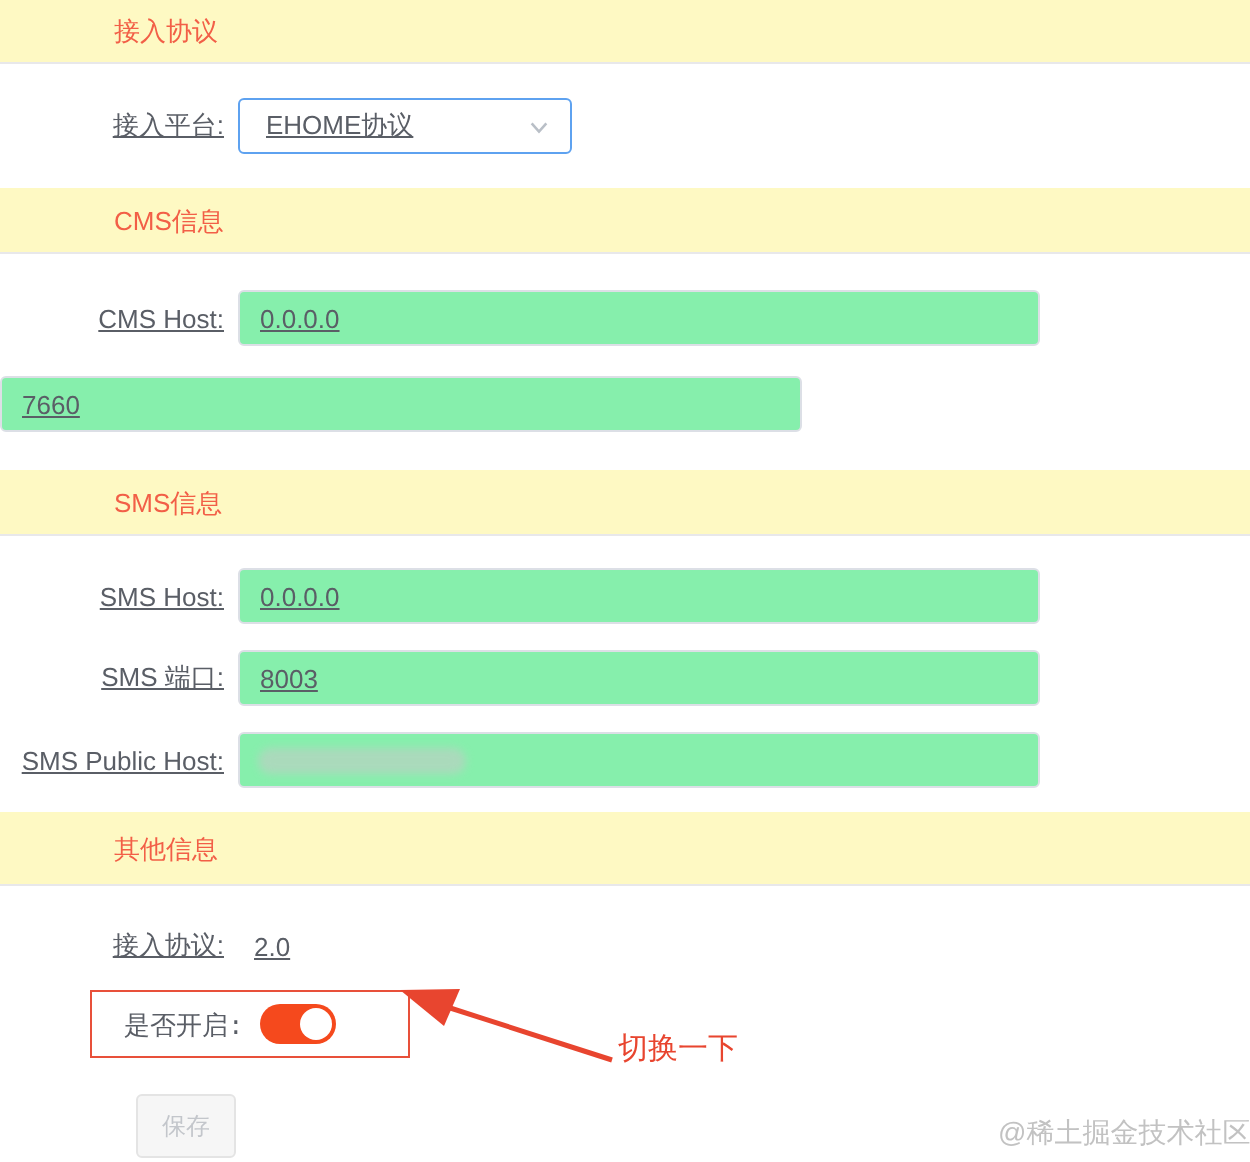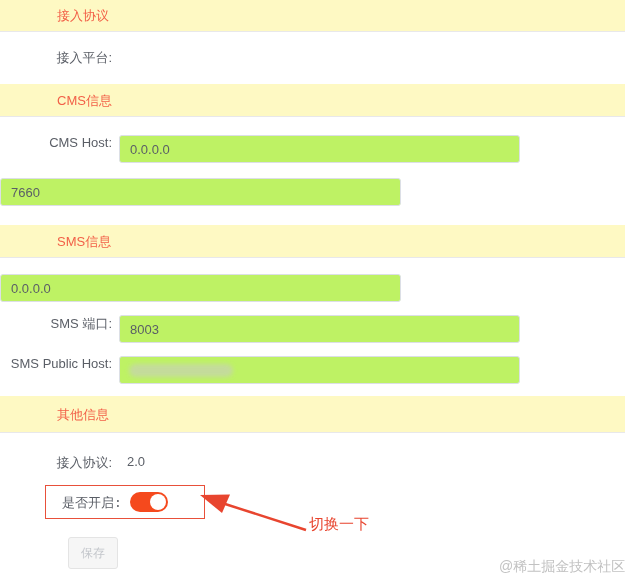--- a/index.html
+++ b/index.html
@@ -23,6 +23,8 @@
   .section-bar.other-info { padding-top: 11px; padding-bottom: 10px; }
   .form-row {
     display: flex;
+    align-items: center;
+    text-decoration: underline;
   }
   .form-label {
     width: 112px;

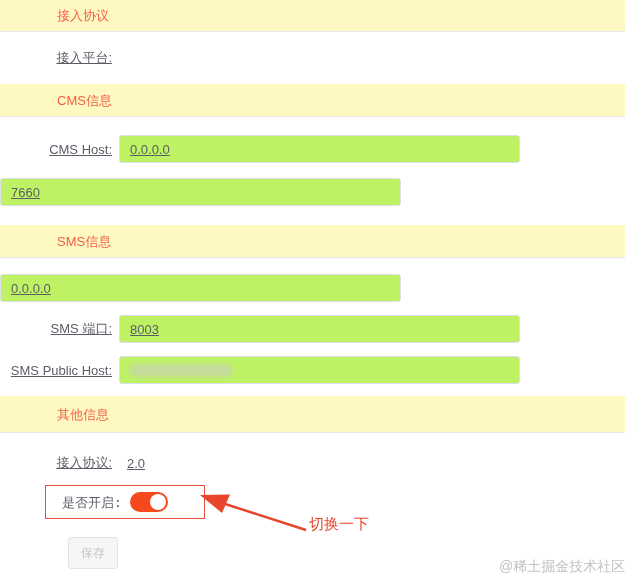--- a/index.html
+++ b/index.html
@@ -151,6 +151,12 @@
 
   <div class="form-row row-platform">
     <span class="form-label">接入平台:</span>
+    <div class="select-box">
+      <span class="select-value">EHOME协议</span>
+      <svg class="chevron" viewBox="0 0 12 12">
+        <polyline points="2,4 6,8.5 10,4" fill="none" stroke="#b9bfc7" stroke-width="1.4"></polyline>
+      </svg>
+    </div>
   </div>
 
   <div class="section-bar bar-cms">

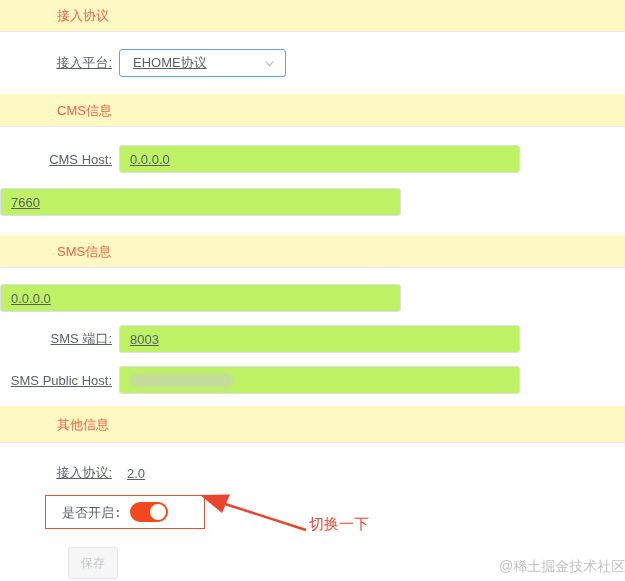--- a/index.html
+++ b/index.html
@@ -44,7 +44,7 @@
     font-size: 13px;
     color: #5a5e66;
     font-family: "Liberation Sans", "DejaVu Sans", sans-serif;
-    background: #bef264;
+    background: #86efac;
     outline: none;
   }
   .row-platform { margin-top: 17px; }

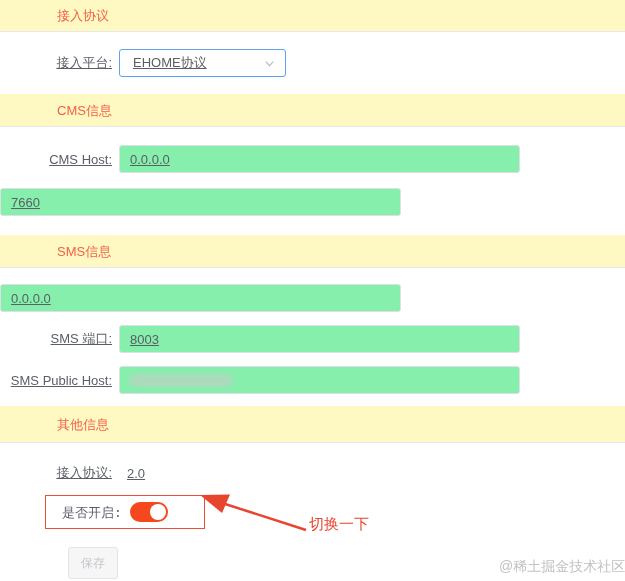--- a/index.html
+++ b/index.html
@@ -177,6 +177,7 @@
   </div>
 
   <div class="form-row row-sms-host">
+    <span class="form-label">SMS Host:</span>
     <input class="text-input" type="text" value="0.0.0.0" style="">
   </div>
 

